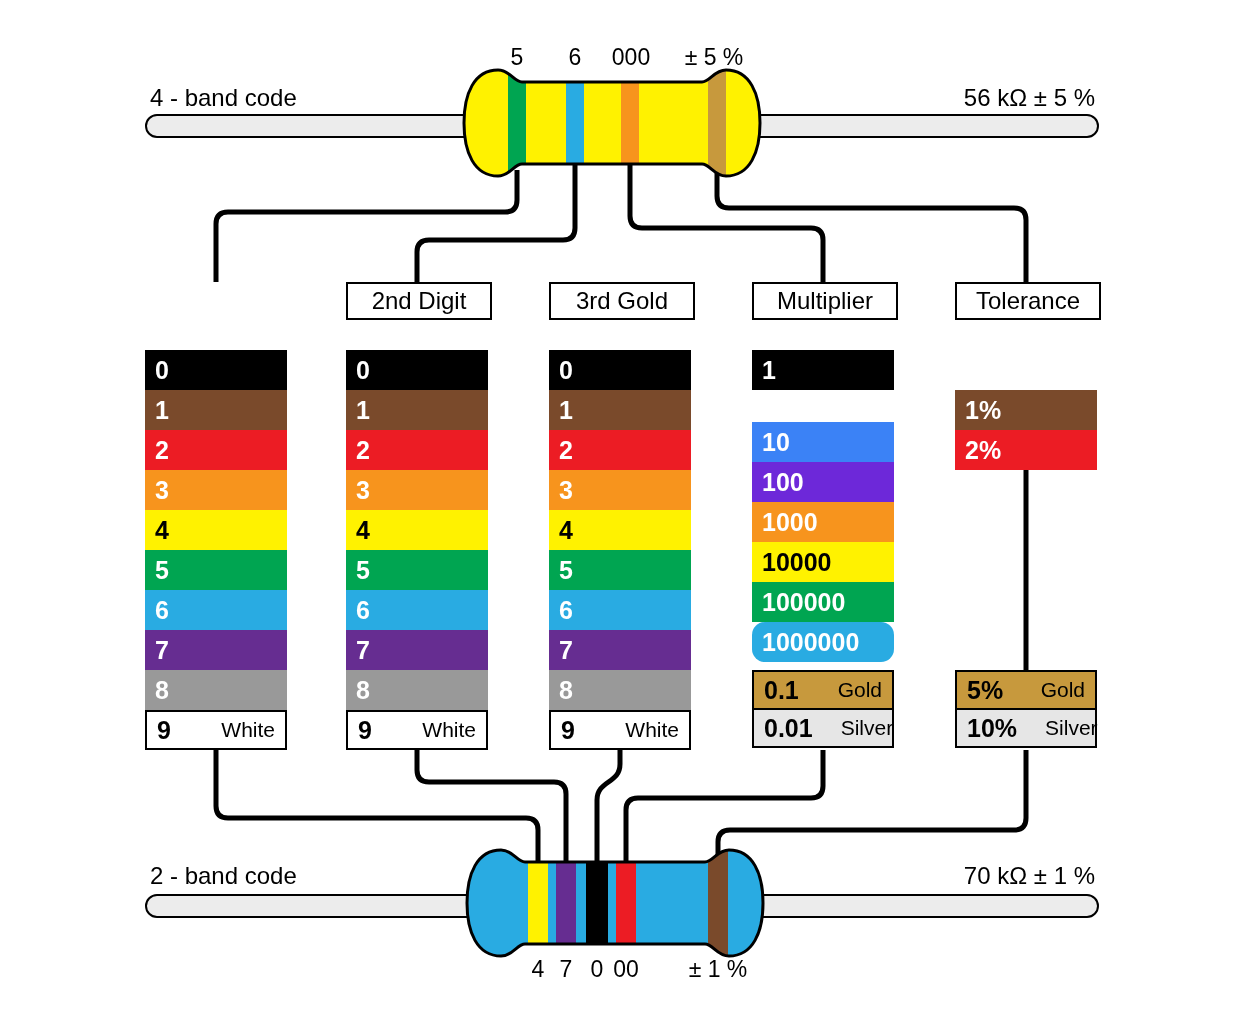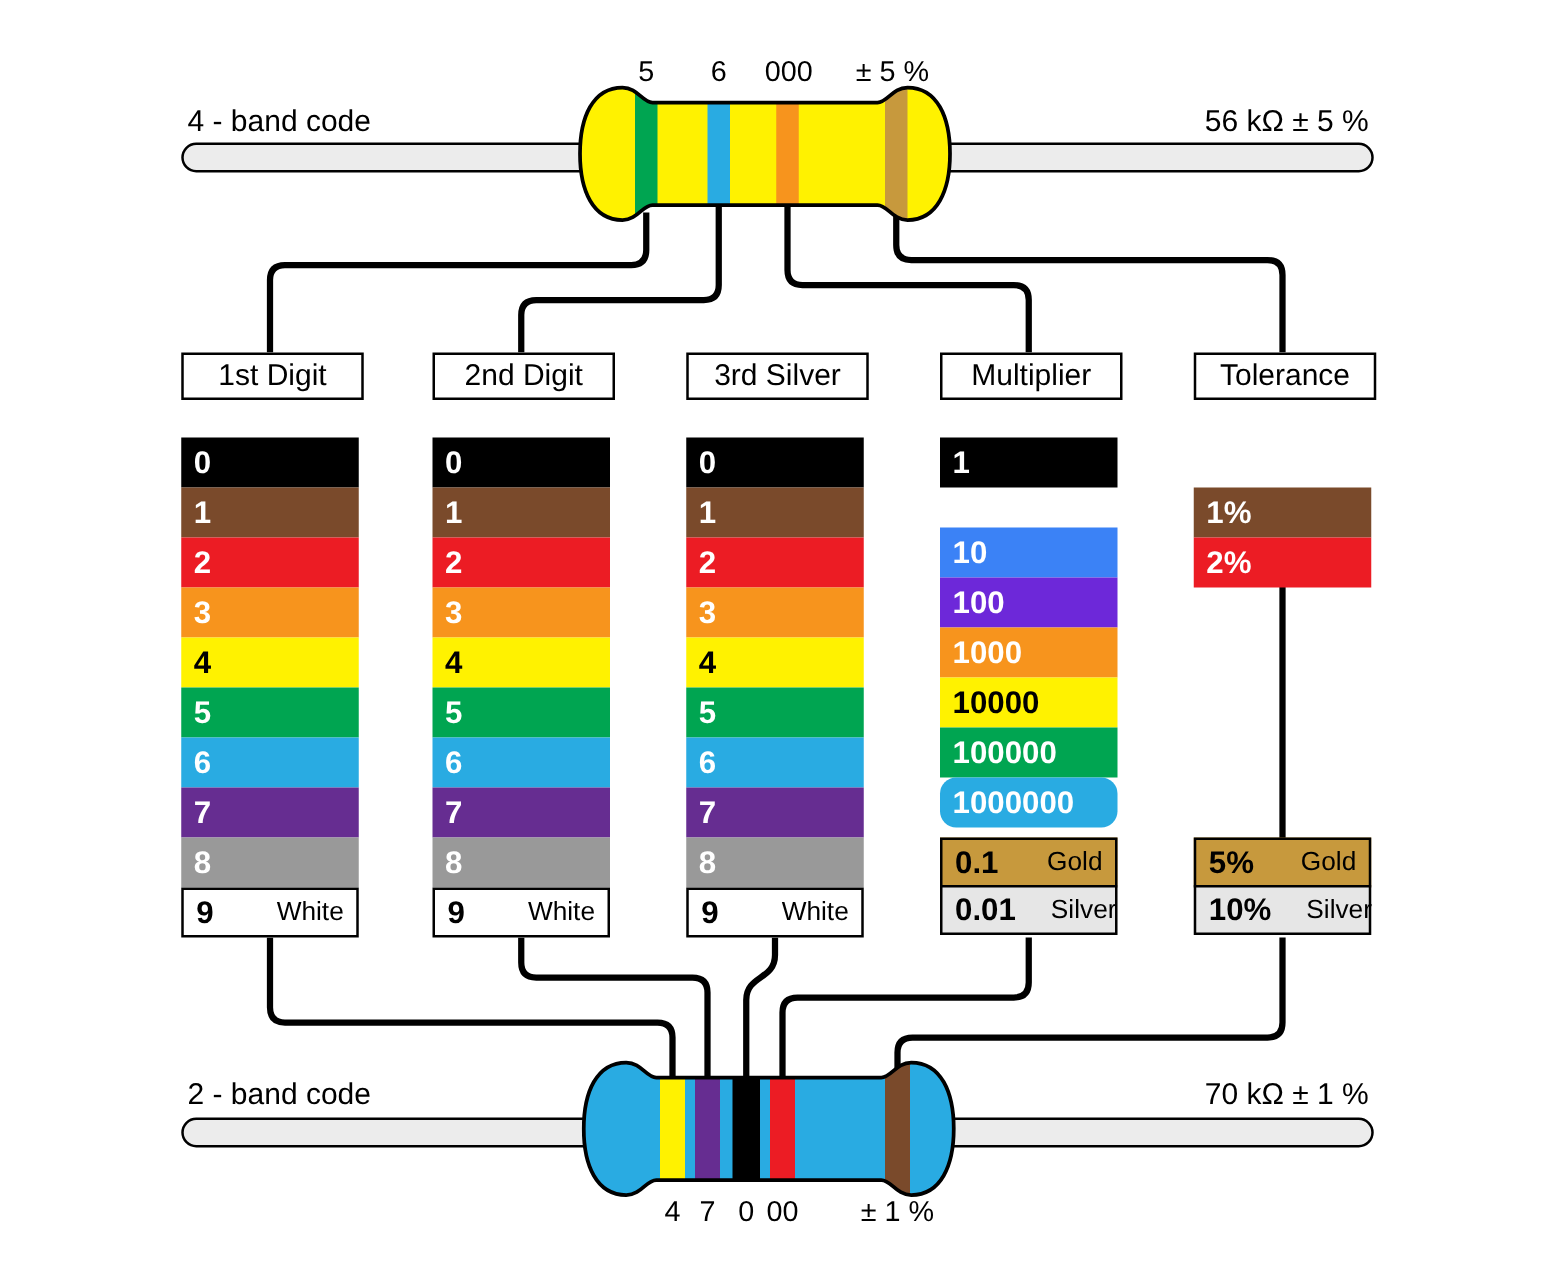--- a/index.html
+++ b/index.html
@@ -111,7 +111,6 @@
   <div class="ann" style="left:626px; top:956px">00</div>
   <div class="ann" style="left:718px; top:956px">± 1 %</div>
 
-  <div class="hdr" style="left:145px">1st Digit</div>
   <div class="hdr" style="left:346px">2nd Digit</div>
   <div class="hdr" style="left:549px">3rd Silver</div>
   <div class="hdr" style="left:752px">Multiplier</div>

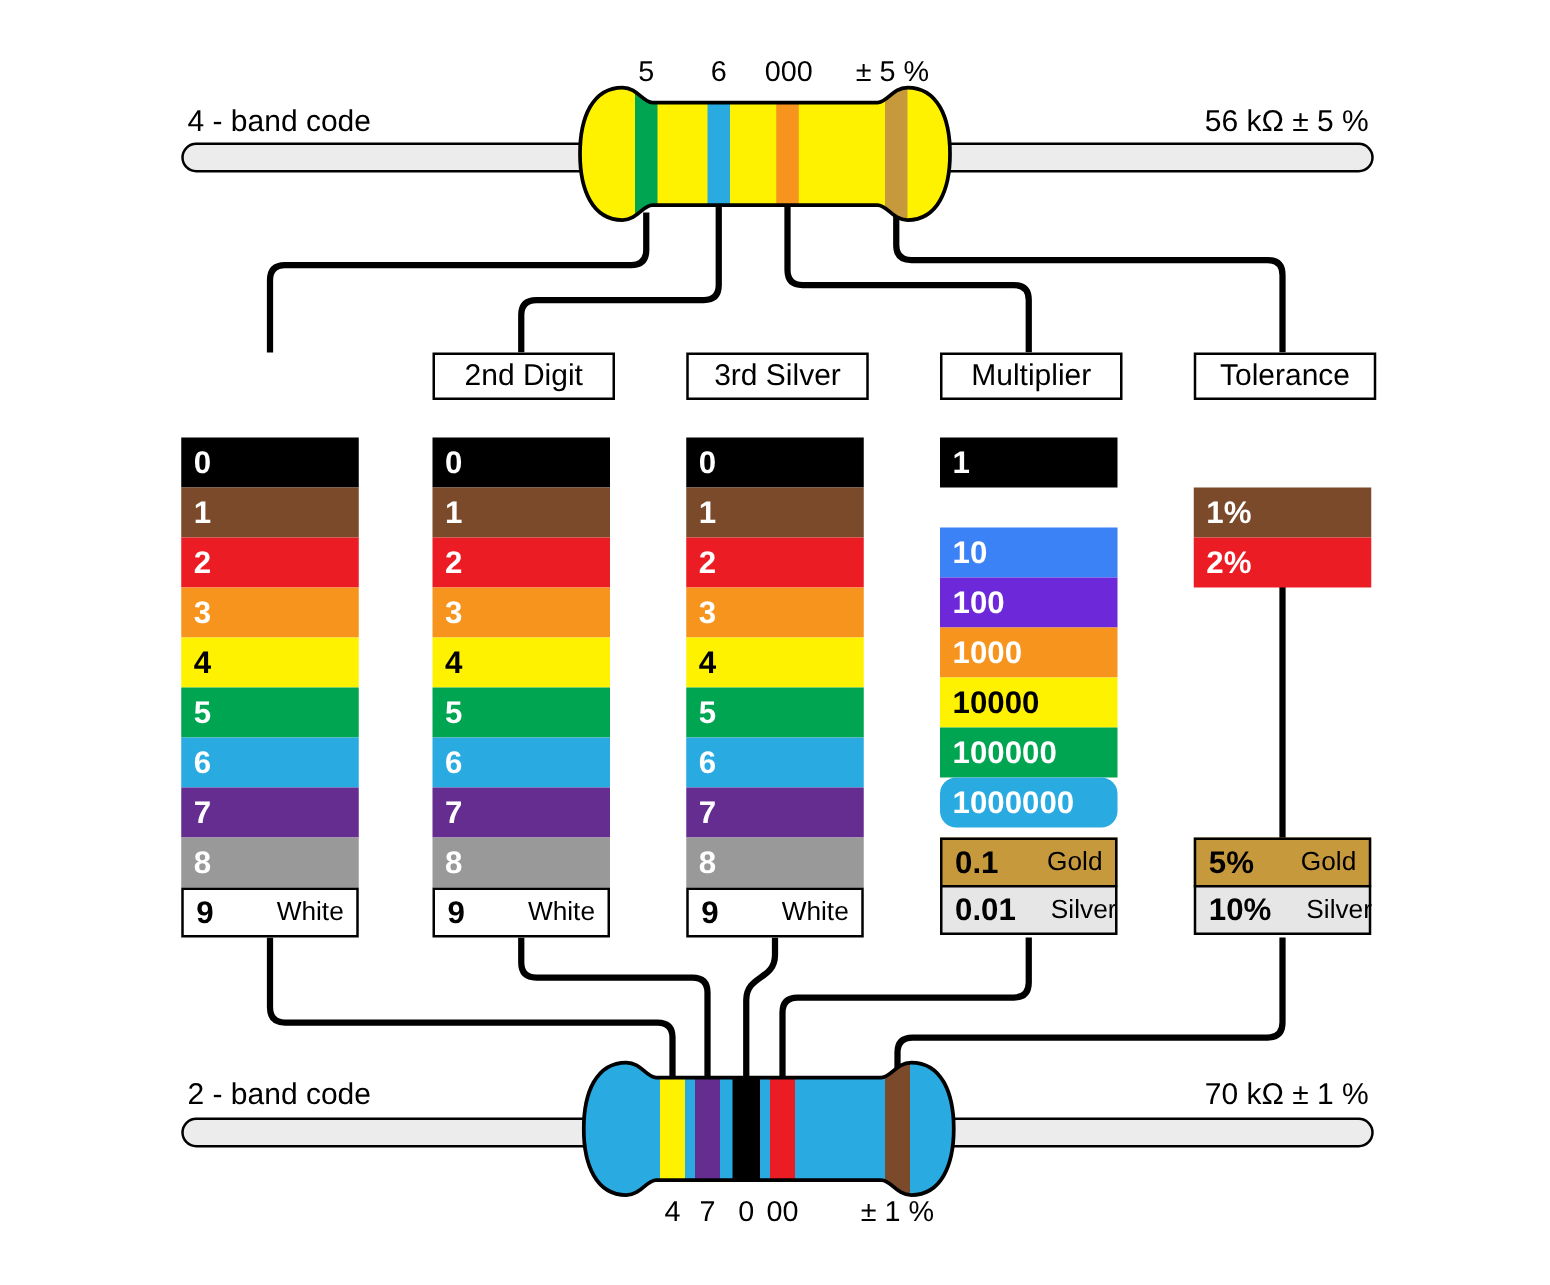--- a/index.html
+++ b/index.html
@@ -112,7 +112,7 @@
   <div class="ann" style="left:718px; top:956px">± 1 %</div>
 
   <div class="hdr" style="left:346px">2nd Digit</div>
-  <div class="hdr" style="left:549px">3rd Silver</div>
+  <div class="hdr" style="left:549px">3rd Gold</div>
   <div class="hdr" style="left:752px">Multiplier</div>
   <div class="hdr" style="left:955px">Tolerance</div>
 

